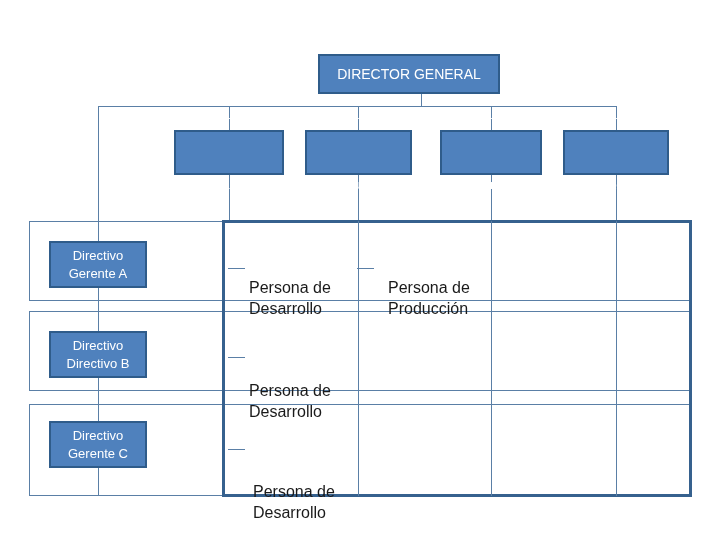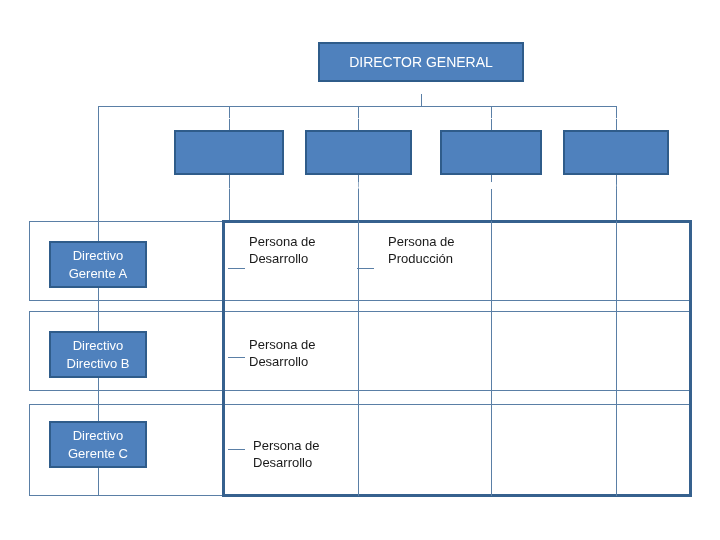--- a/index.html
+++ b/index.html
@@ -41,8 +41,8 @@
 
   #box-director {
     left: 318px;
-    top: 42px;
-    width: 206px;
+    top: 54px;
+    width: 182px;
     height: 40px;
     font-size: 14px;
   }

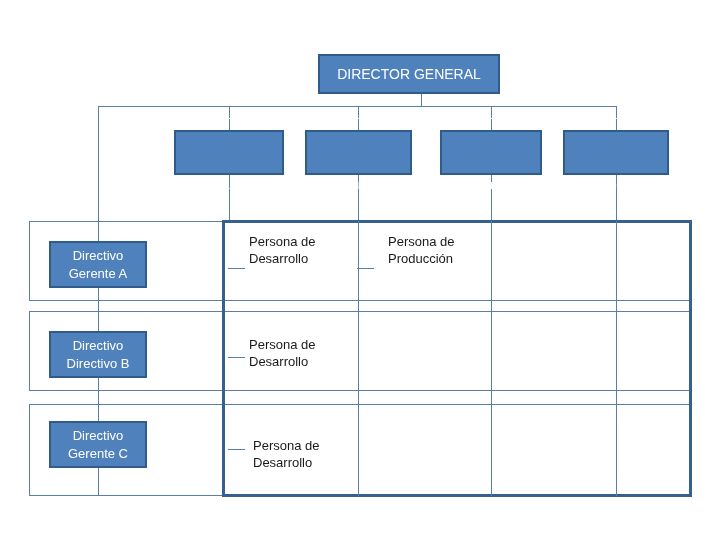--- a/index.html
+++ b/index.html
@@ -106,11 +106,12 @@
   
   .person {
     position: absolute;
-    font-size: 13px;
+    font-size: 16px;
     color: #1a1a1a;
     line-height: 1.3;
     white-space: nowrap;
     z-index: 7;
+    margin-top: 44px;
   }
   .person .ln { display: block; }
   .dash {

